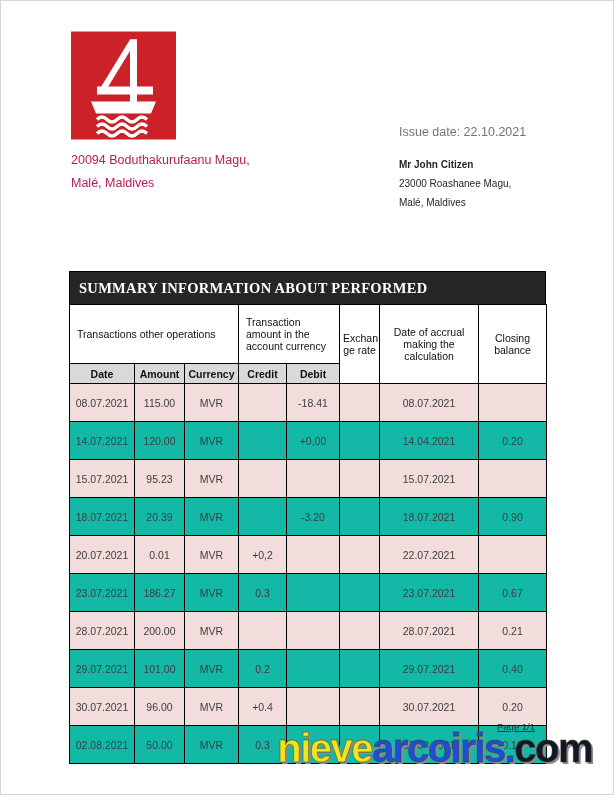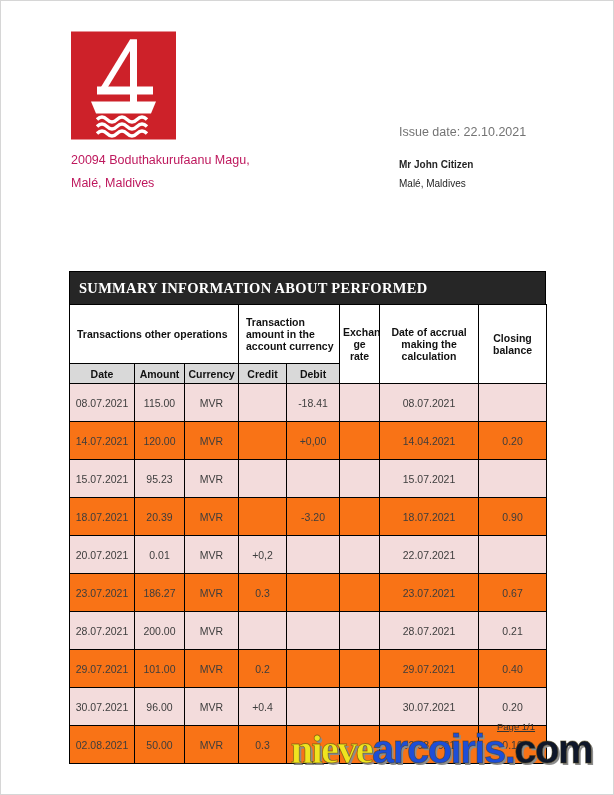--- a/index.html
+++ b/index.html
@@ -81,6 +81,7 @@
 
   <div class="recipient">
     <div class="name">Mr John Citizen</div>
+    <div>23000 Roashanee Magu,</div>
     <div>Malé, Maldives</div>
   </div>
 

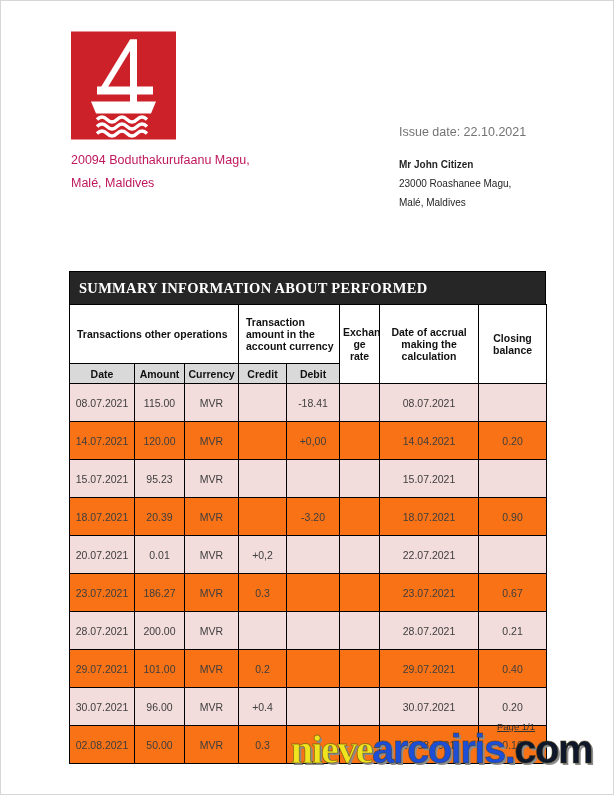--- a/index.html
+++ b/index.html
@@ -32,7 +32,7 @@
   tr.group-row{height:59px;}
   tr.sub-row{height:20px;padding-left:36px;}
   tr.data-row{height:38px;}
-  th.group{font-weight:bold;color:#111;background:#fff;text-align:center;padding:2px 3px;}
+  th.group{font-weight:normal;color:#111;background:#fff;text-align:center;padding:2px 3px;}
   th.group.left{text-align:left;padding-left:7px;}
   th.prewrap{white-space:pre-line;}
   th.sub{background:#d9d9d9;font-weight:bold;color:#111;text-align:center;}

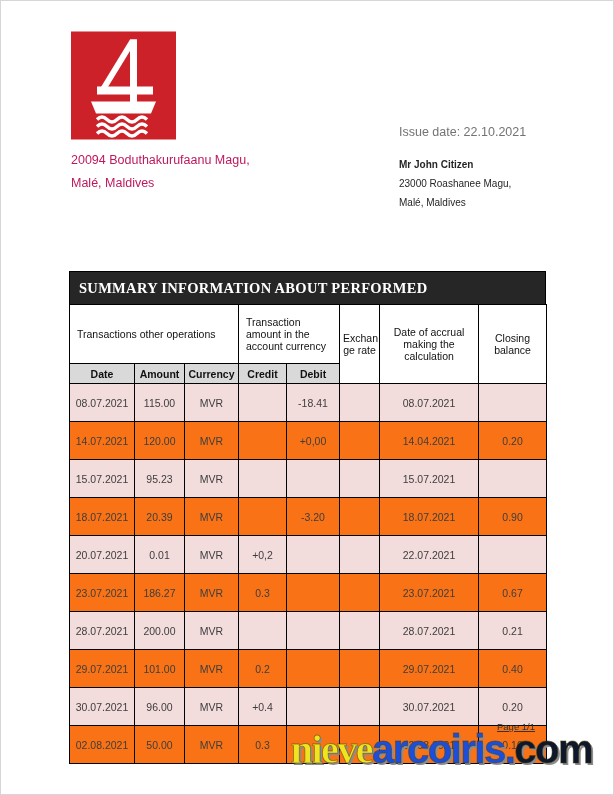--- a/index.html
+++ b/index.html
@@ -37,7 +37,7 @@
   th.prewrap{white-space:pre-line;}
   th.sub{background:#d9d9d9;font-weight:bold;color:#111;text-align:center;}
   tr.row-pink td{background:#f3dcdc;}
-  tr.row-light td{background:#f97316;}
+  tr.row-light td{background:#14b8a6;}
   tr.data-row td{text-align:center;color:#3d3d3d;}
   
   .footer-notes{position:absolute;left:75px;top:664px;font-size:11px;line-height:16px;color:#262626;}

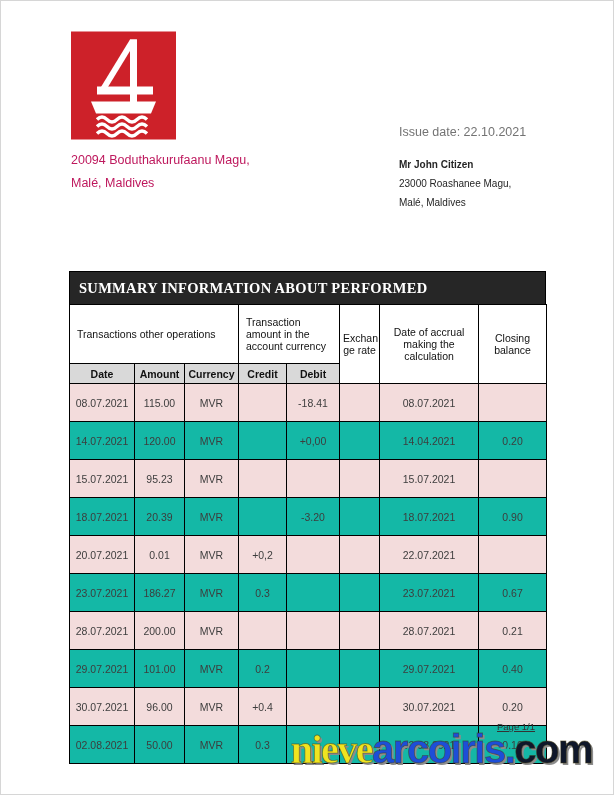--- a/index.html
+++ b/index.html
@@ -223,7 +223,7 @@
   <div class="page-label">Page 1/1</div>
 
   <div class="watermark">
-    <span style="color: rgb(240, 228, 32); font-family: Liberation Serif, serif;">nieve</span><span style="color: #1d4ed8; margin-top: 28px;">arcoiris.</span><span style="color: #0f172a;">com</span>
+    <span style="color: rgb(240, 228, 32);">nieve</span><span style="color: #1d4ed8; margin-top: 28px;">arcoiris.</span><span style="color: #0f172a;">com</span>
   </div>
 
 </div>

